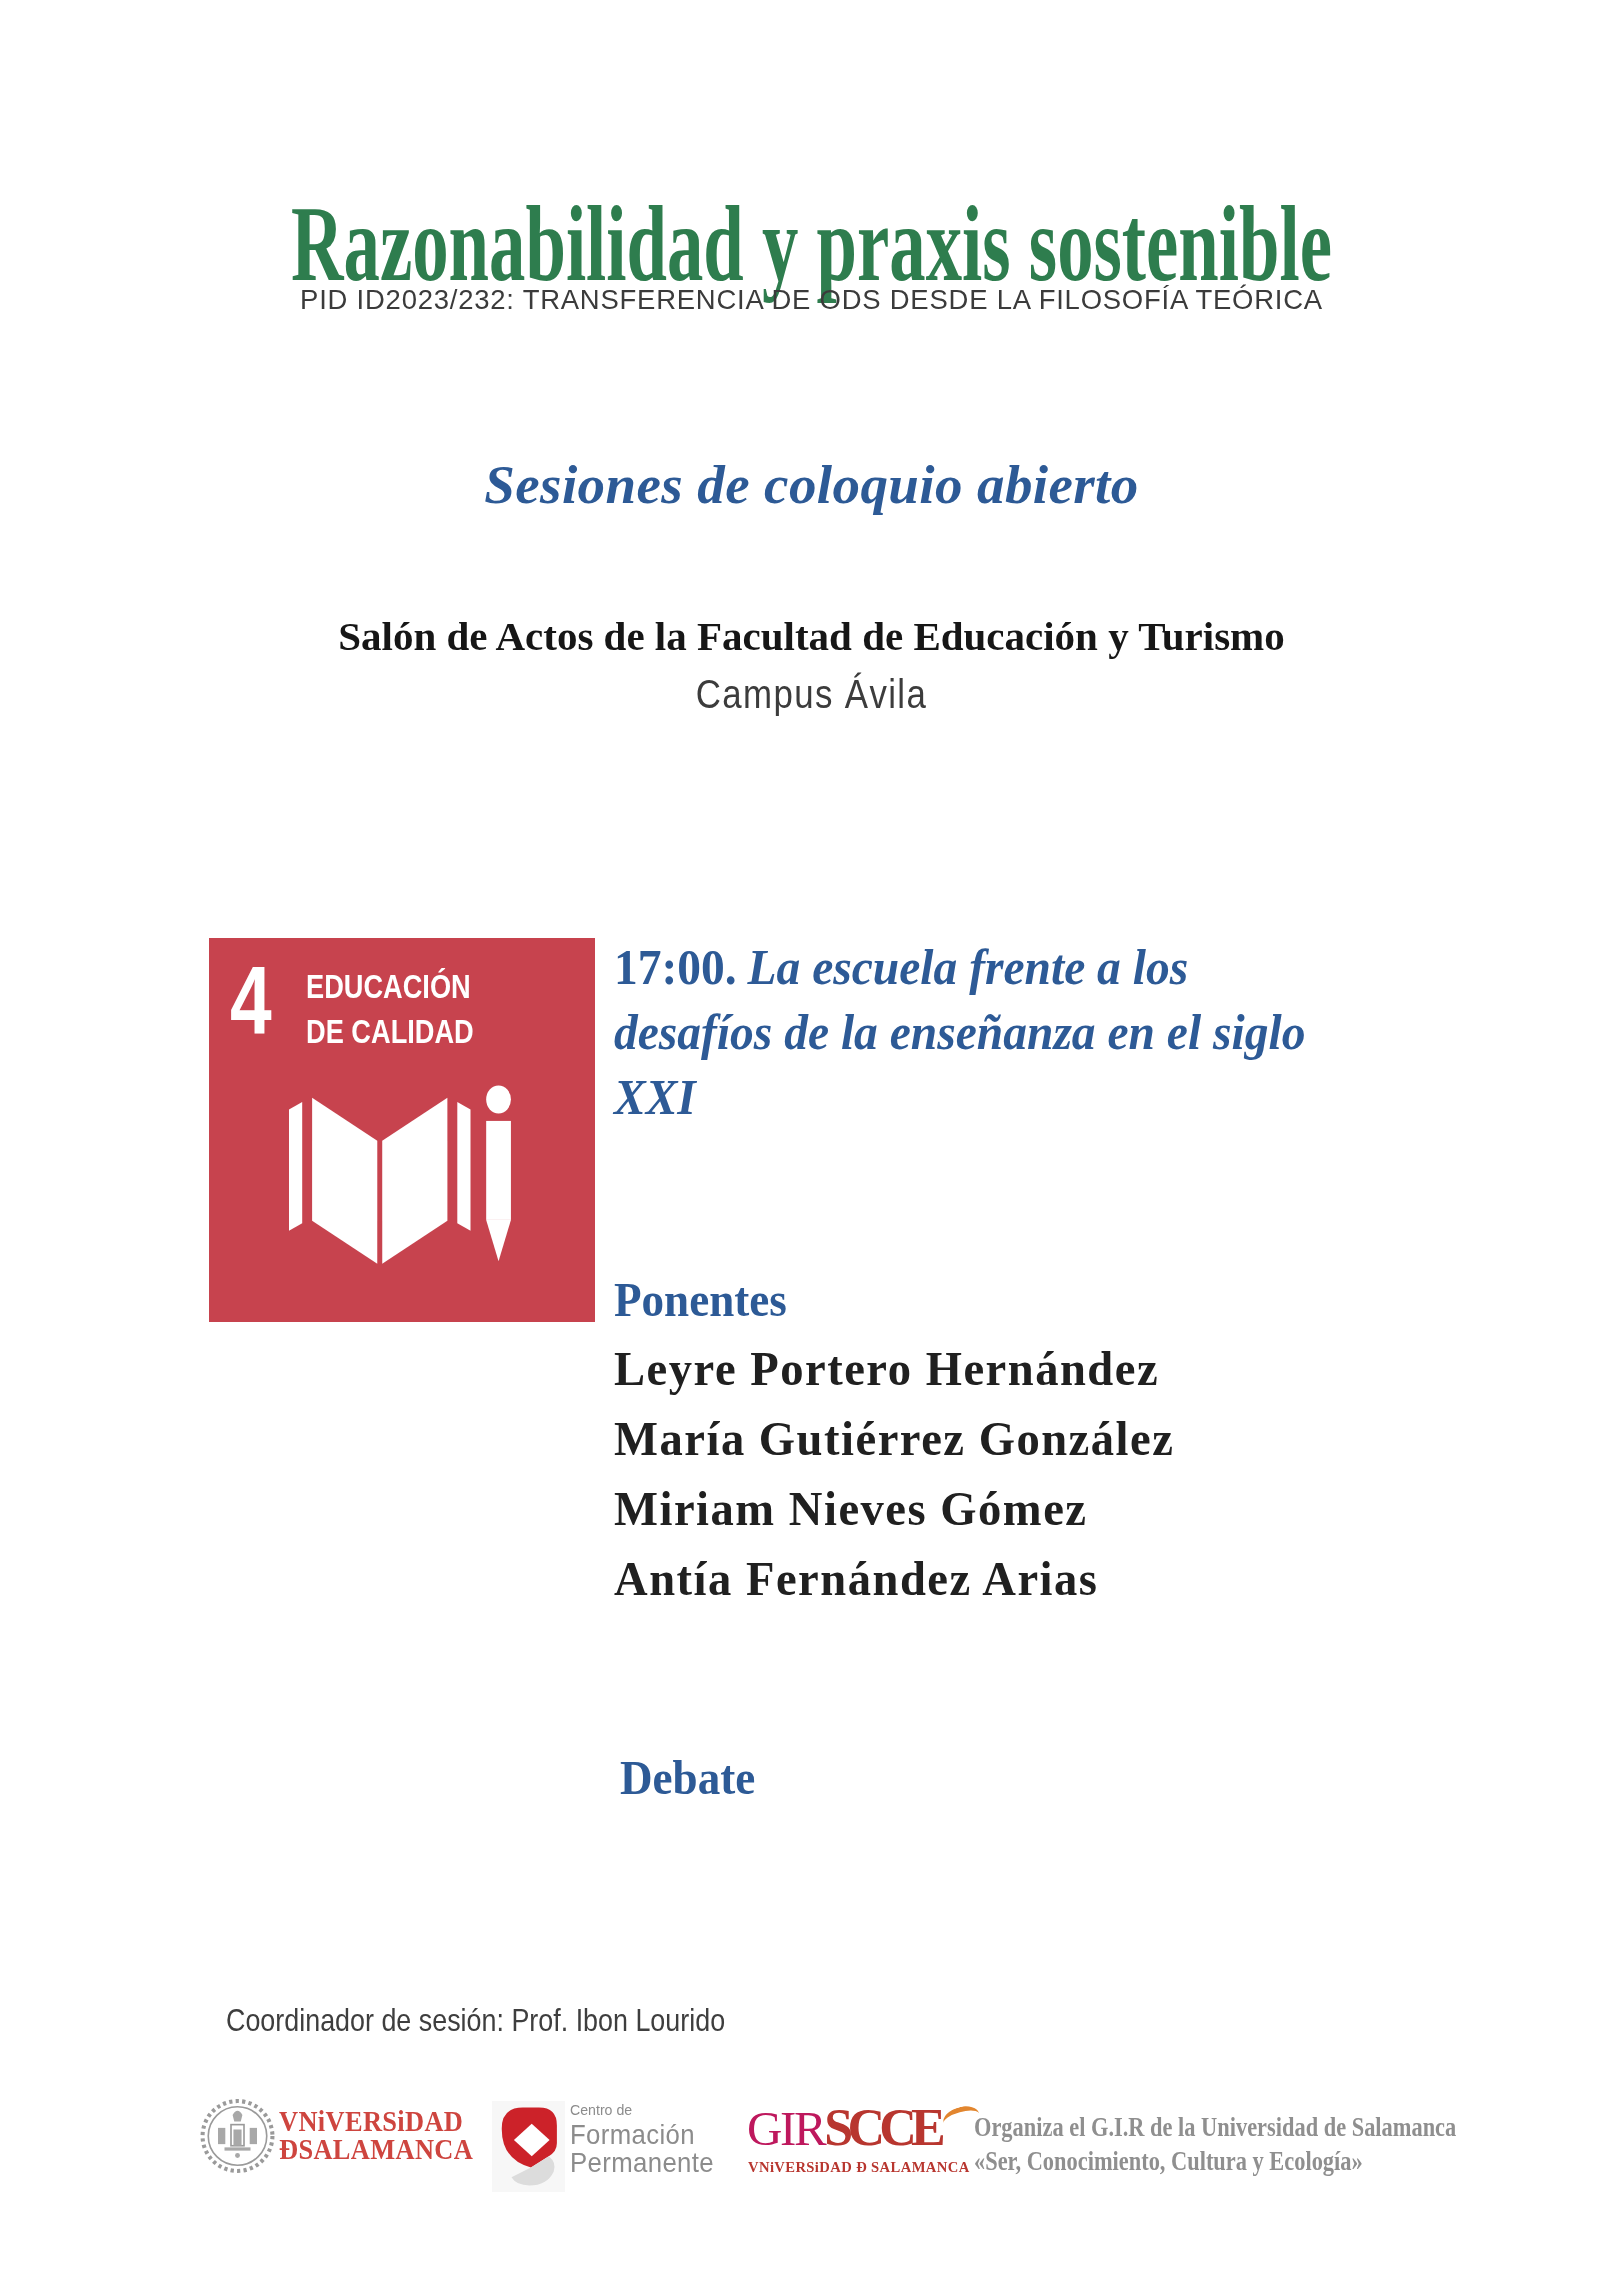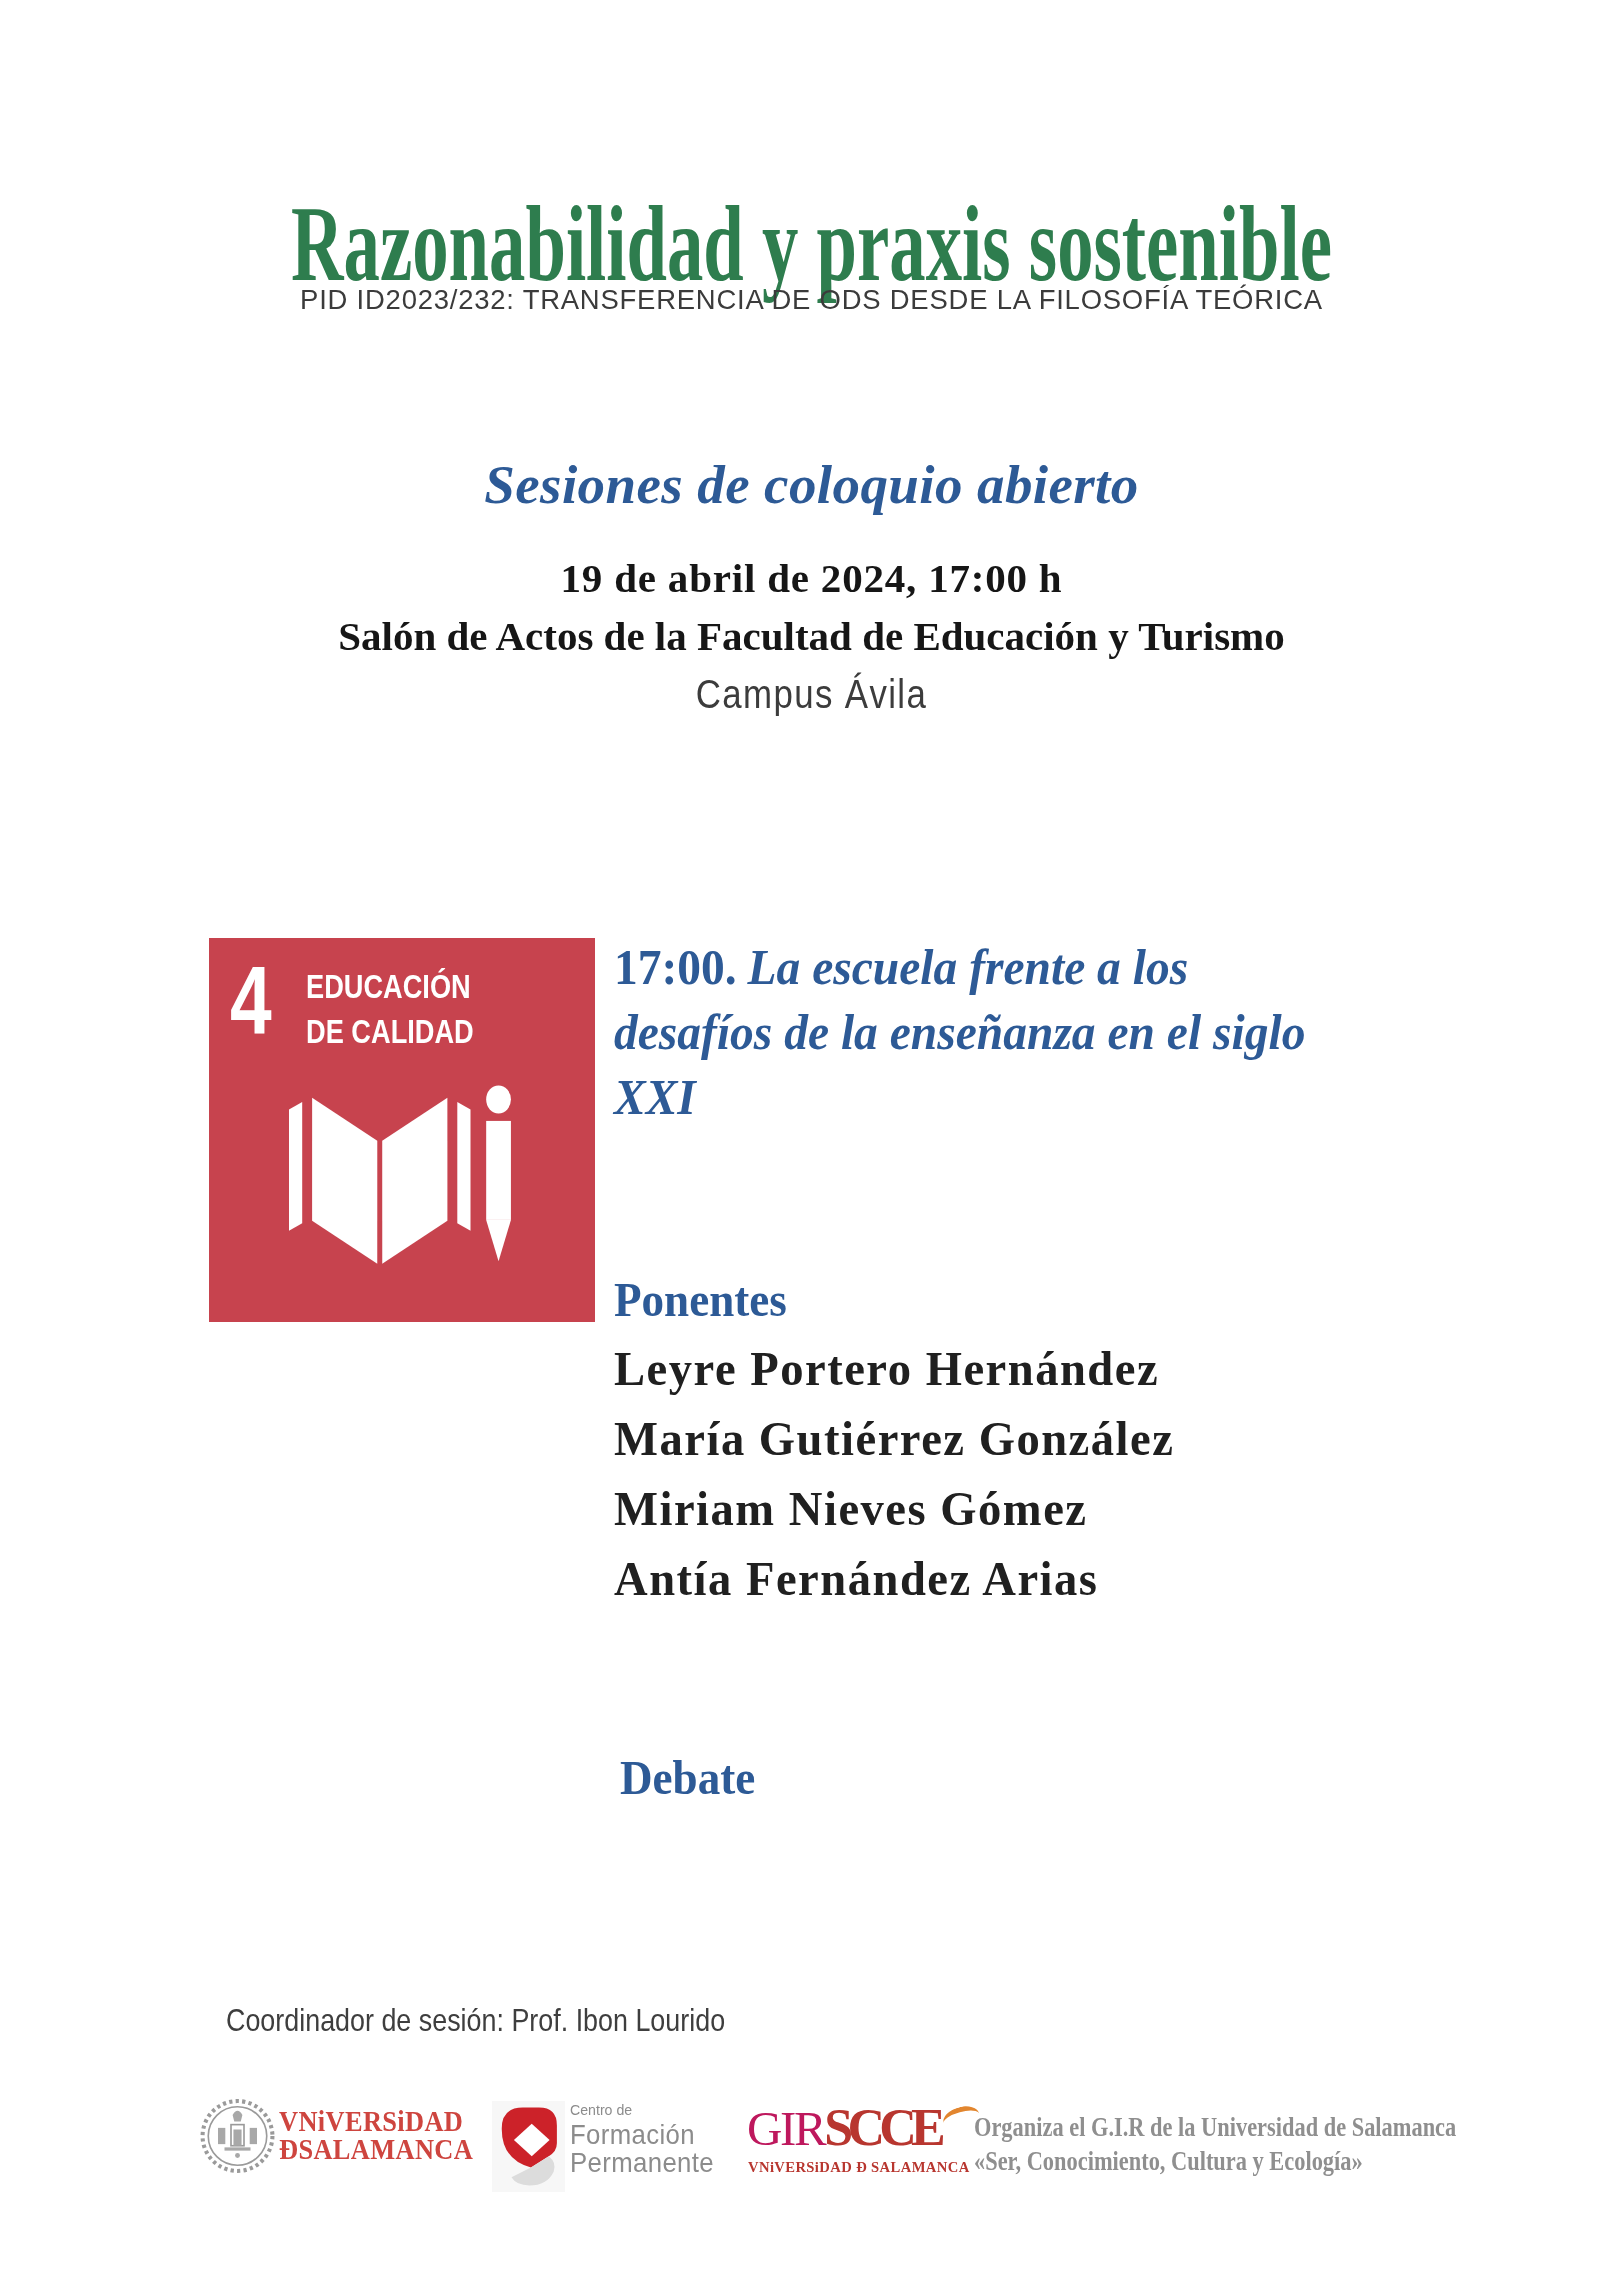--- a/index.html
+++ b/index.html
@@ -152,7 +152,6 @@
   <div class="abs center main-title">Razonabilidad y praxis sostenible</div>
   <div class="abs center subtitle">PID ID2023/232: TRANSFERENCIA DE ODS DESDE LA FILOSOFÍA TEÓRICA</div>
   <div class="abs center session-heading">Sesiones de coloquio abierto</div>
-  <div class="abs center event-datetime">19 de abril de 2024, 17:00 h</div>
   <div class="abs center event-venue">Salón de Actos de la Facultad de Educación y Turismo</div>
   <div class="abs center event-campus">Campus Ávila</div>
 

